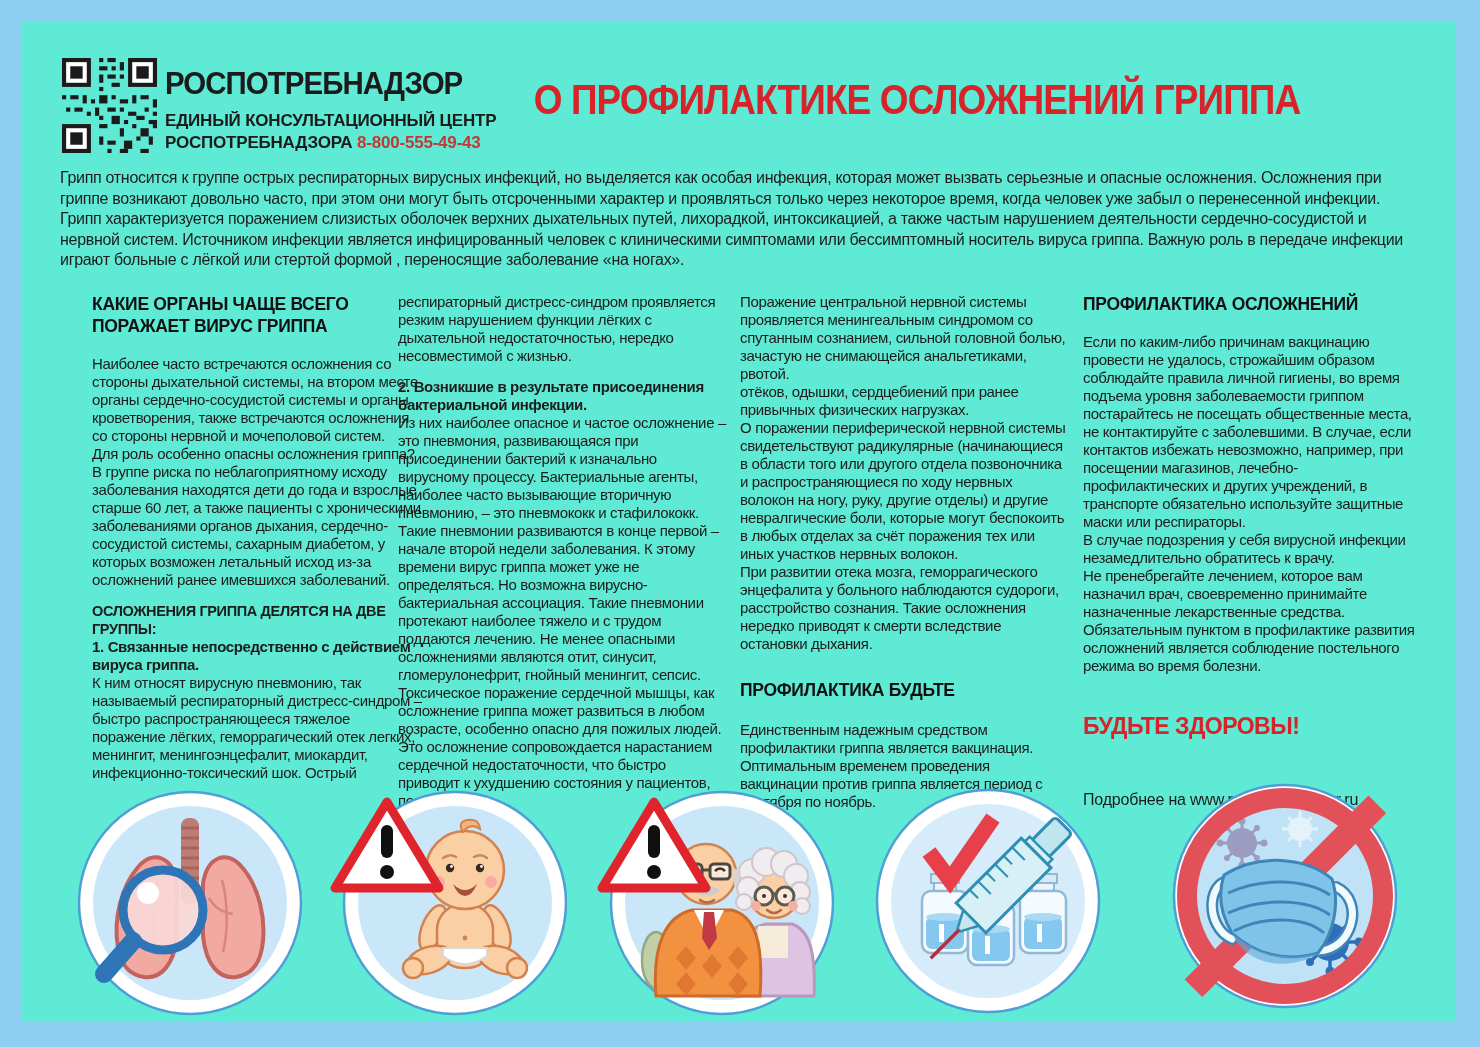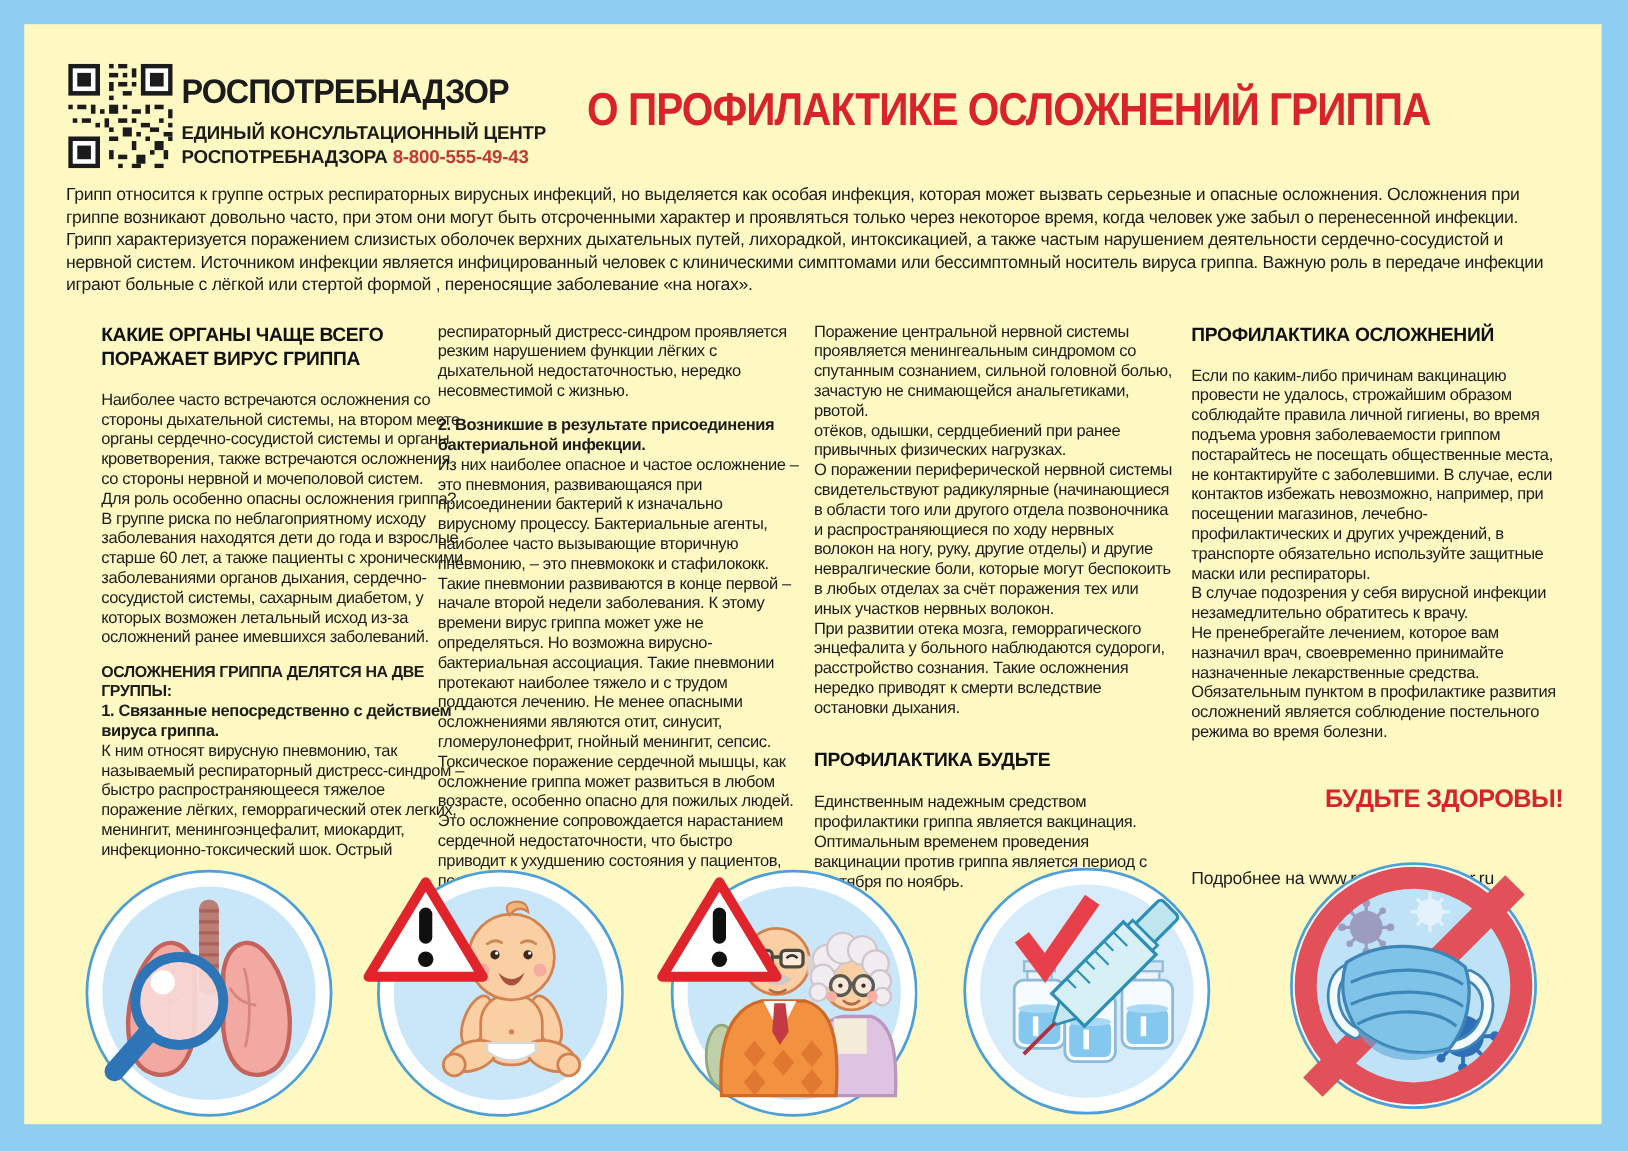--- a/index.html
+++ b/index.html
@@ -5,7 +5,7 @@
   html,body{margin:0;padding:0;}
   body{width:1480px;height:1047px;font-family:"Liberation Sans",sans-serif;}
   .poster{position:relative;width:1480px;height:1047px;background:#8DCEF2;overflow:hidden;}
-  .sheet{position:absolute;left:22px;top:22px;width:1434px;height:1000px;background:#fef9c3;}
+  .sheet{position:absolute;left:22px;top:22px;width:1434px;height:1000px;background:#5eead4;}
   .abs{position:absolute;}
   .qr{left:40px;top:36px;width:95px;height:95px;}
   .brand{left:143px;top:44px;font-size:31px;font-weight:bold;color:#1b1b1b;letter-spacing:-1px;

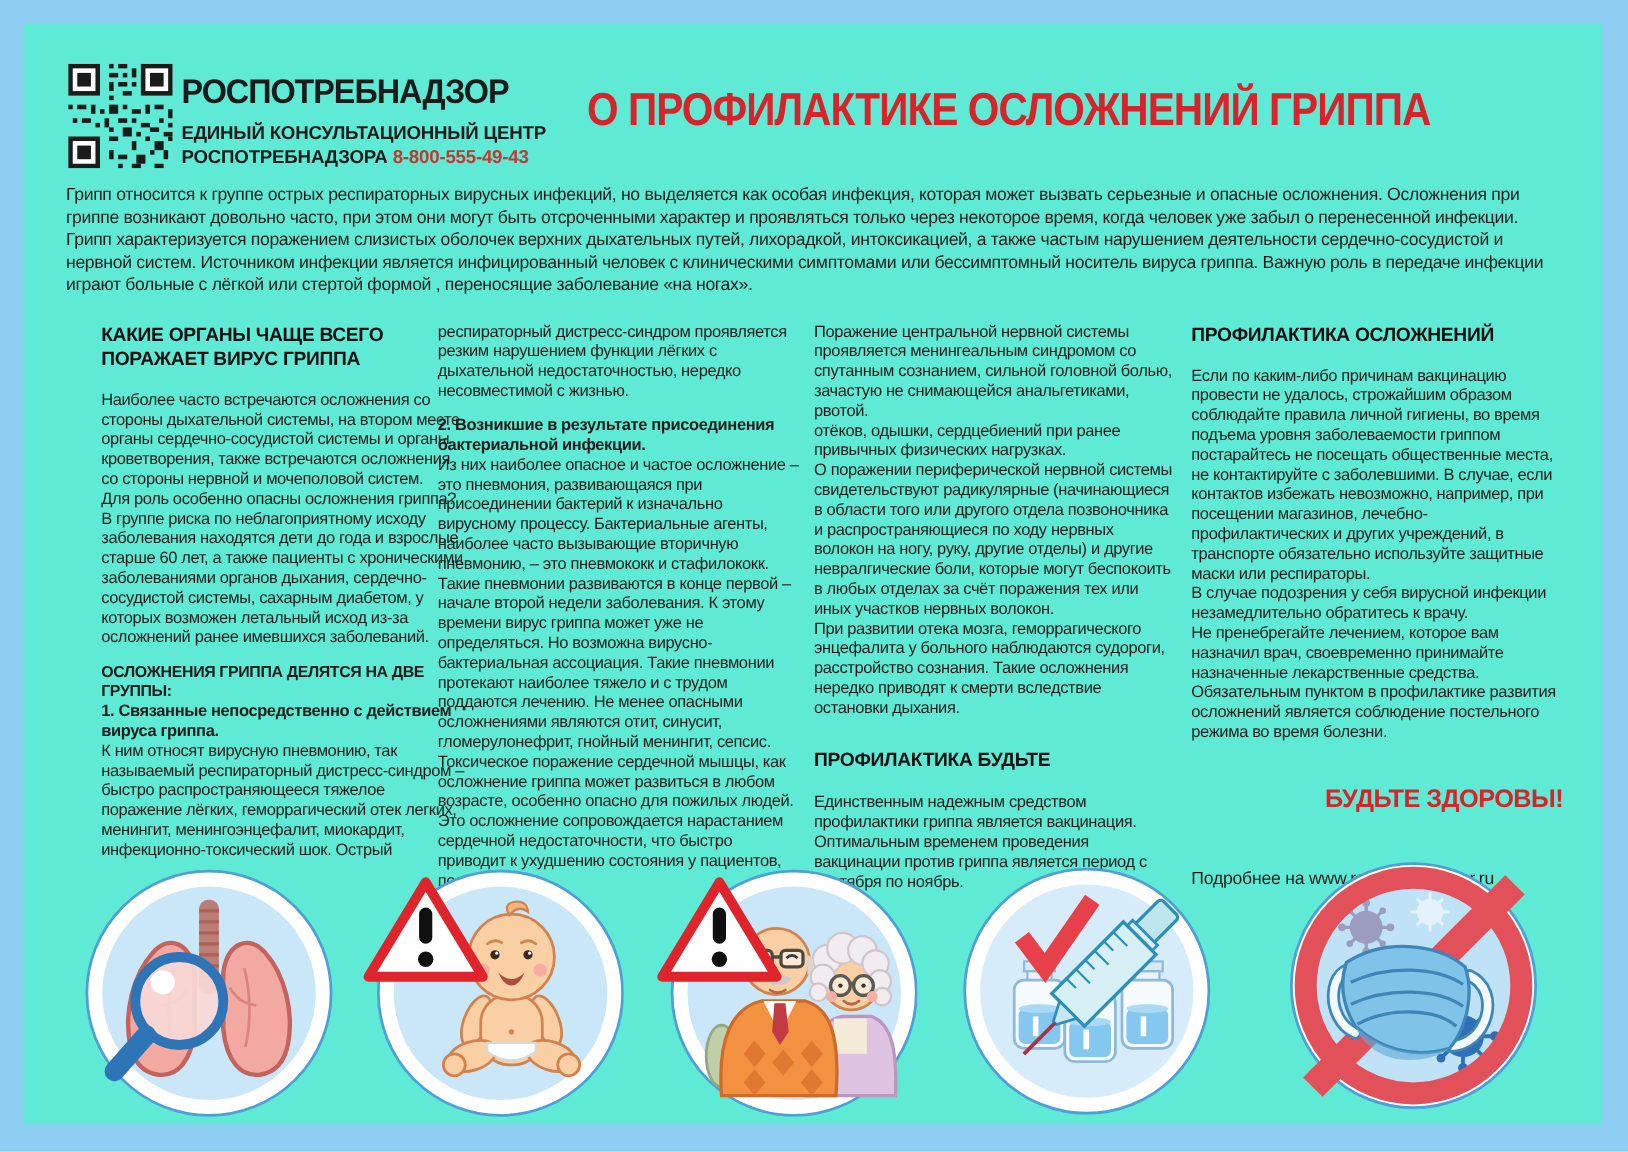--- a/index.html
+++ b/index.html
@@ -26,7 +26,7 @@
   .bold{font-weight:bold;}
   .mt{margin-top:13px !important;}
   .subheading{font-weight:bold;font-size:14.5px;margin-top:13px !important;}
-  .slogan{margin-top:42px;text-align:right;font-size:23px;font-weight:bold;color:#D8232A;letter-spacing:-0.5px;}
+  .slogan{margin-top:42px;text-align:left;font-size:23px;font-weight:bold;color:#D8232A;letter-spacing:-0.5px;}
   .more{margin-top:56px !important;font-size:16px;letter-spacing:-0.2px;}
   .illu{position:absolute;}
 </style>

